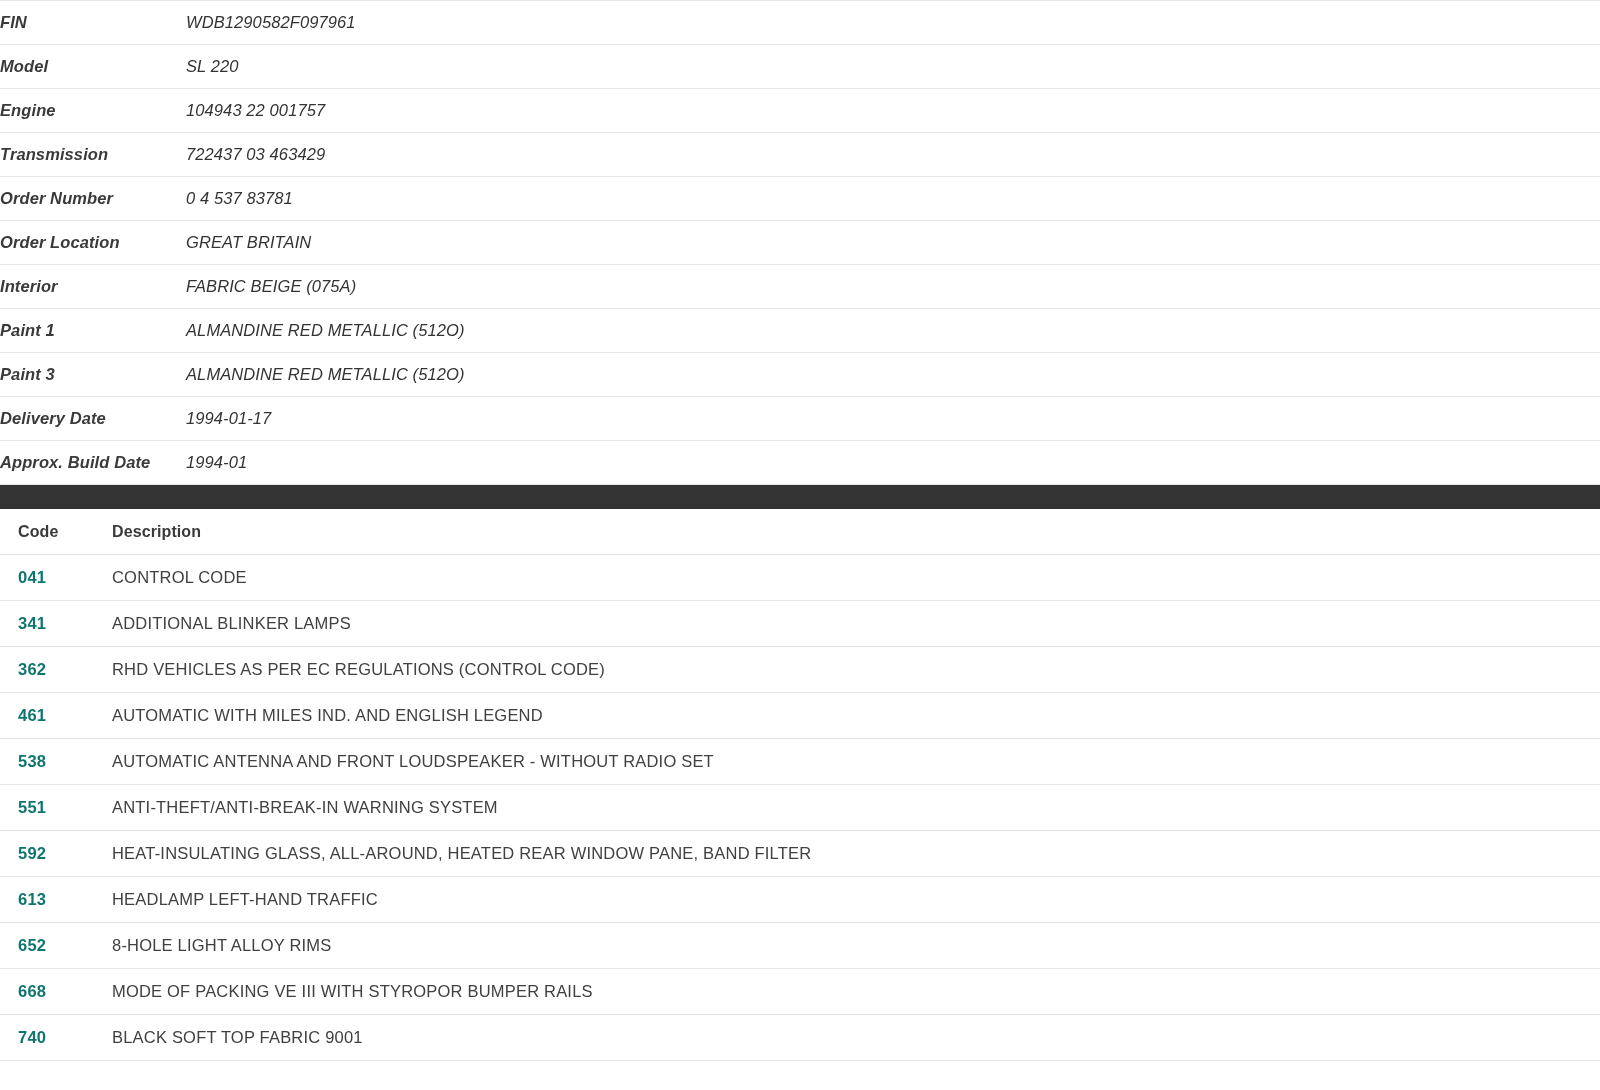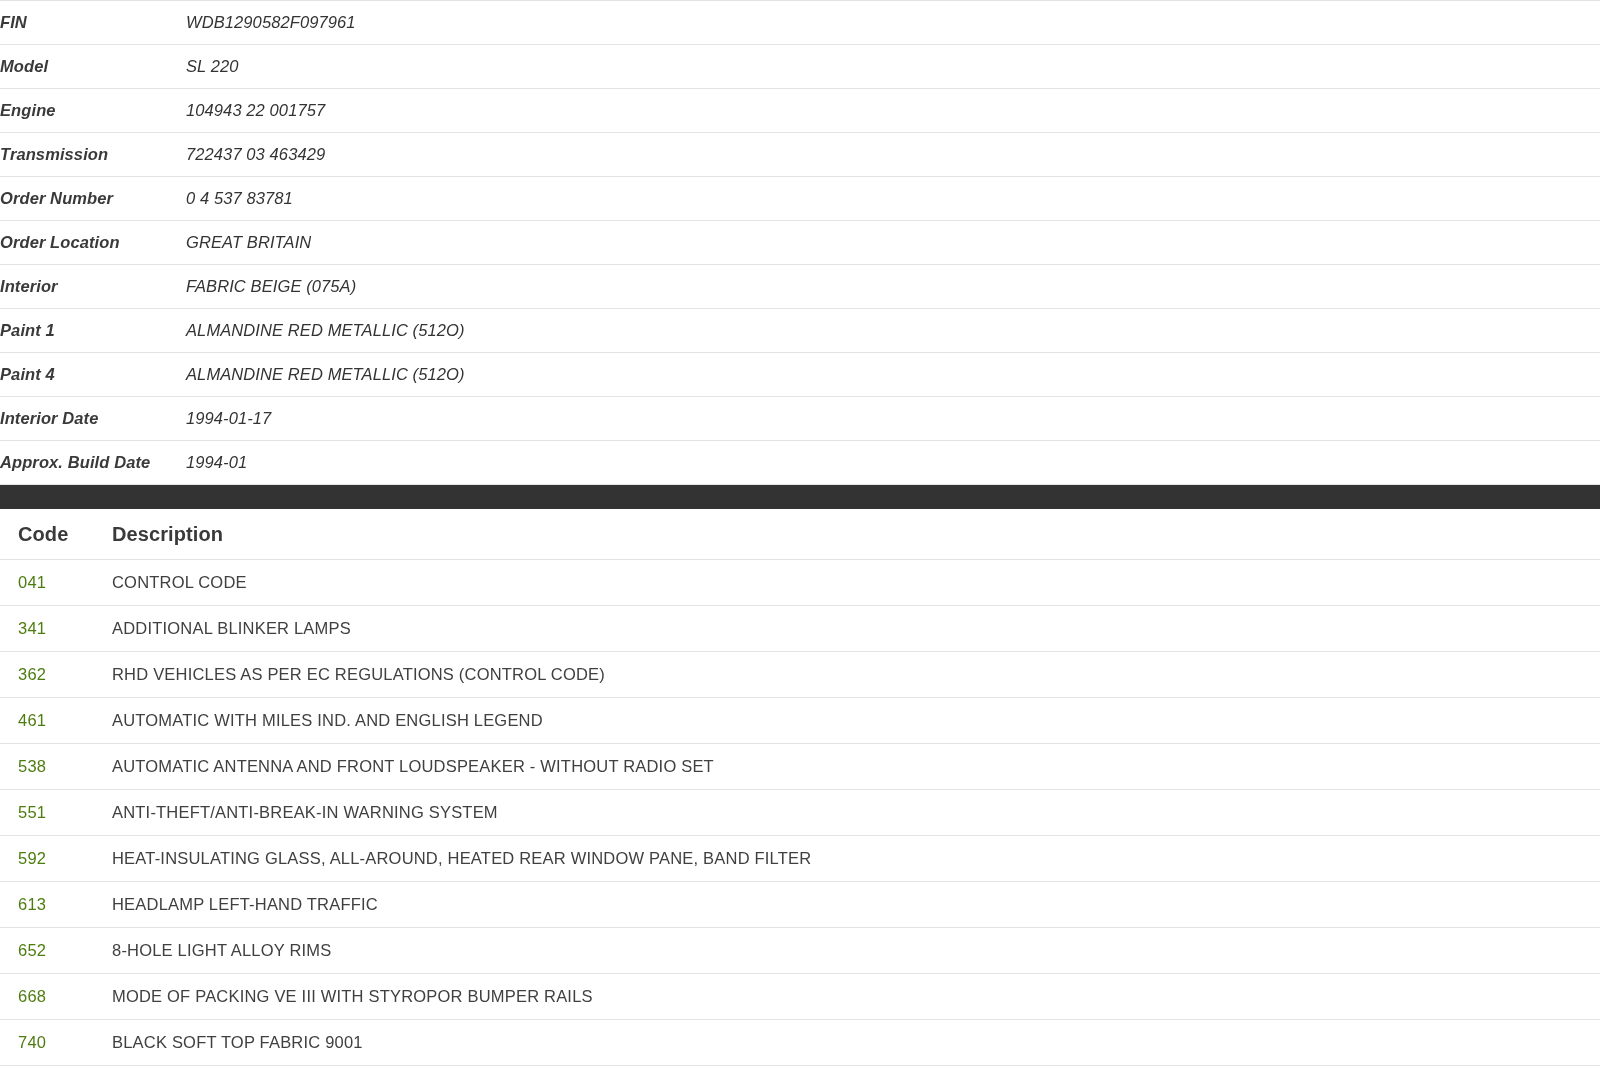--- a/index.html
+++ b/index.html
@@ -141,7 +141,7 @@
         <td class="spec-value">ALMANDINE RED METALLIC (512O)</td>
       </tr>
       <tr>
-        <td class="spec-label">Paint 4</td>
+        <td class="spec-label">Paint 3</td>
         <td class="spec-value">ALMANDINE RED METALLIC (512O)</td>
       </tr>
       <tr>

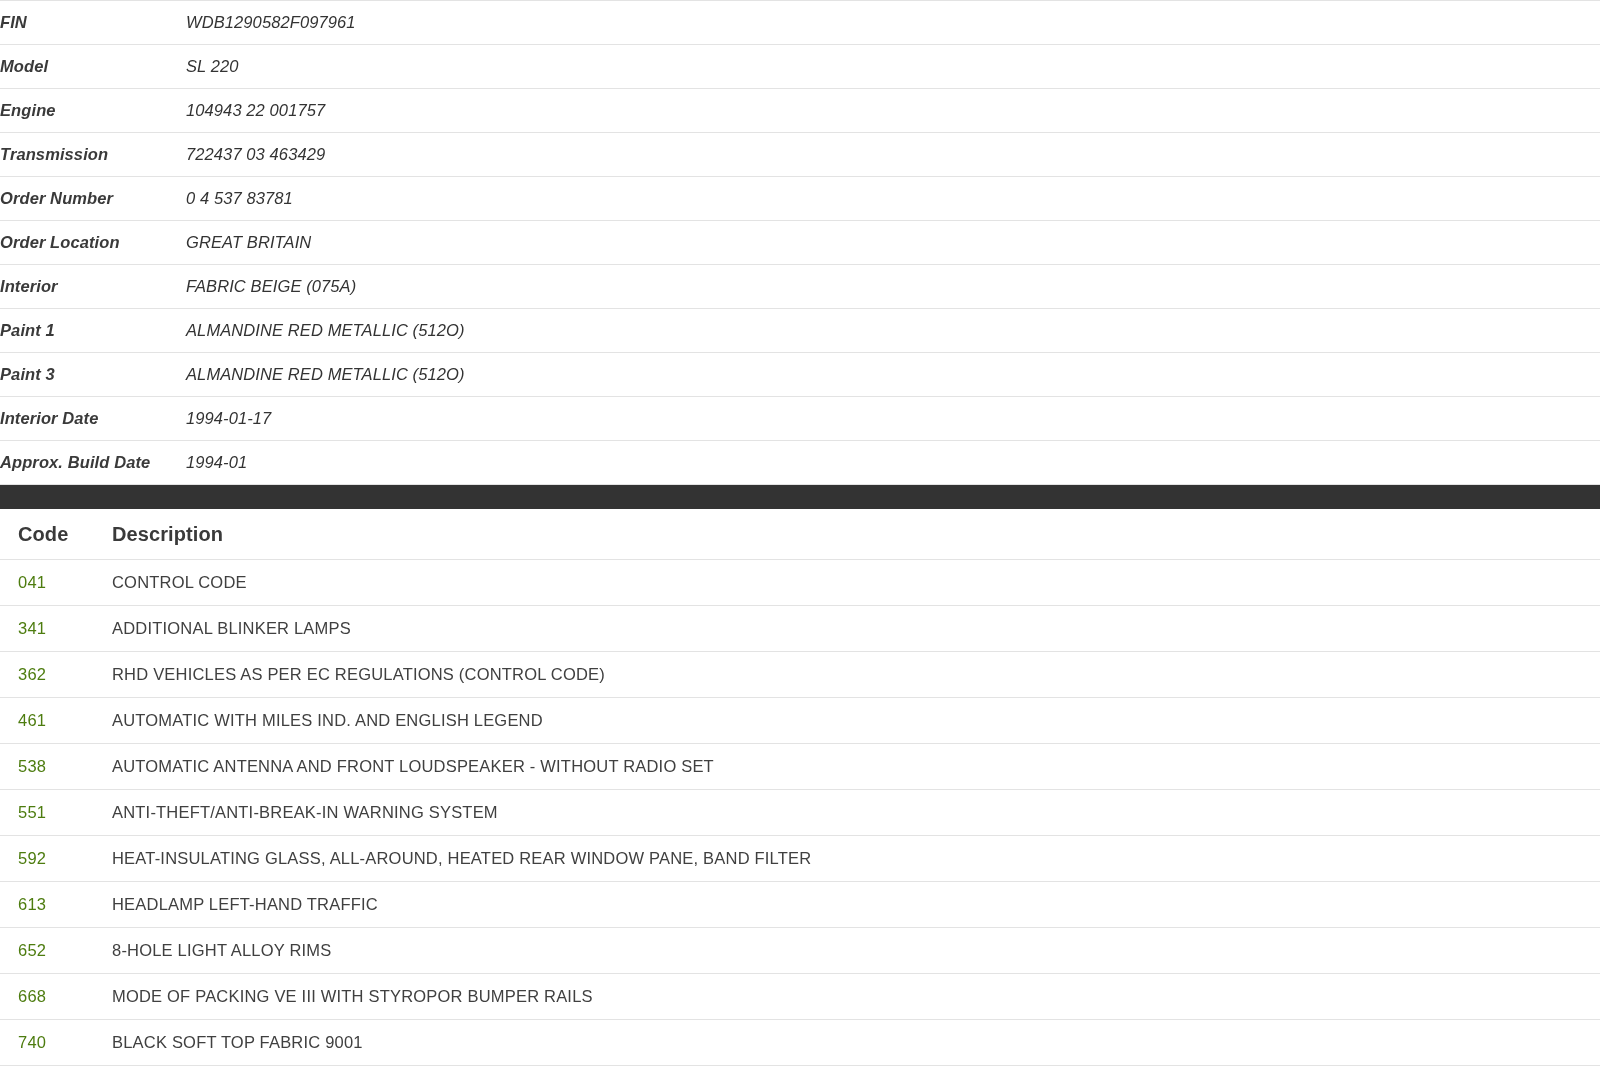--- a/index.html
+++ b/index.html
@@ -145,7 +145,7 @@
         <td class="spec-value">ALMANDINE RED METALLIC (512O)</td>
       </tr>
       <tr>
-        <td class="spec-label">Interior Date</td>
+        <td class="spec-label">Delivery Date</td>
         <td class="spec-value">1994-01-17</td>
       </tr>
       <tr>

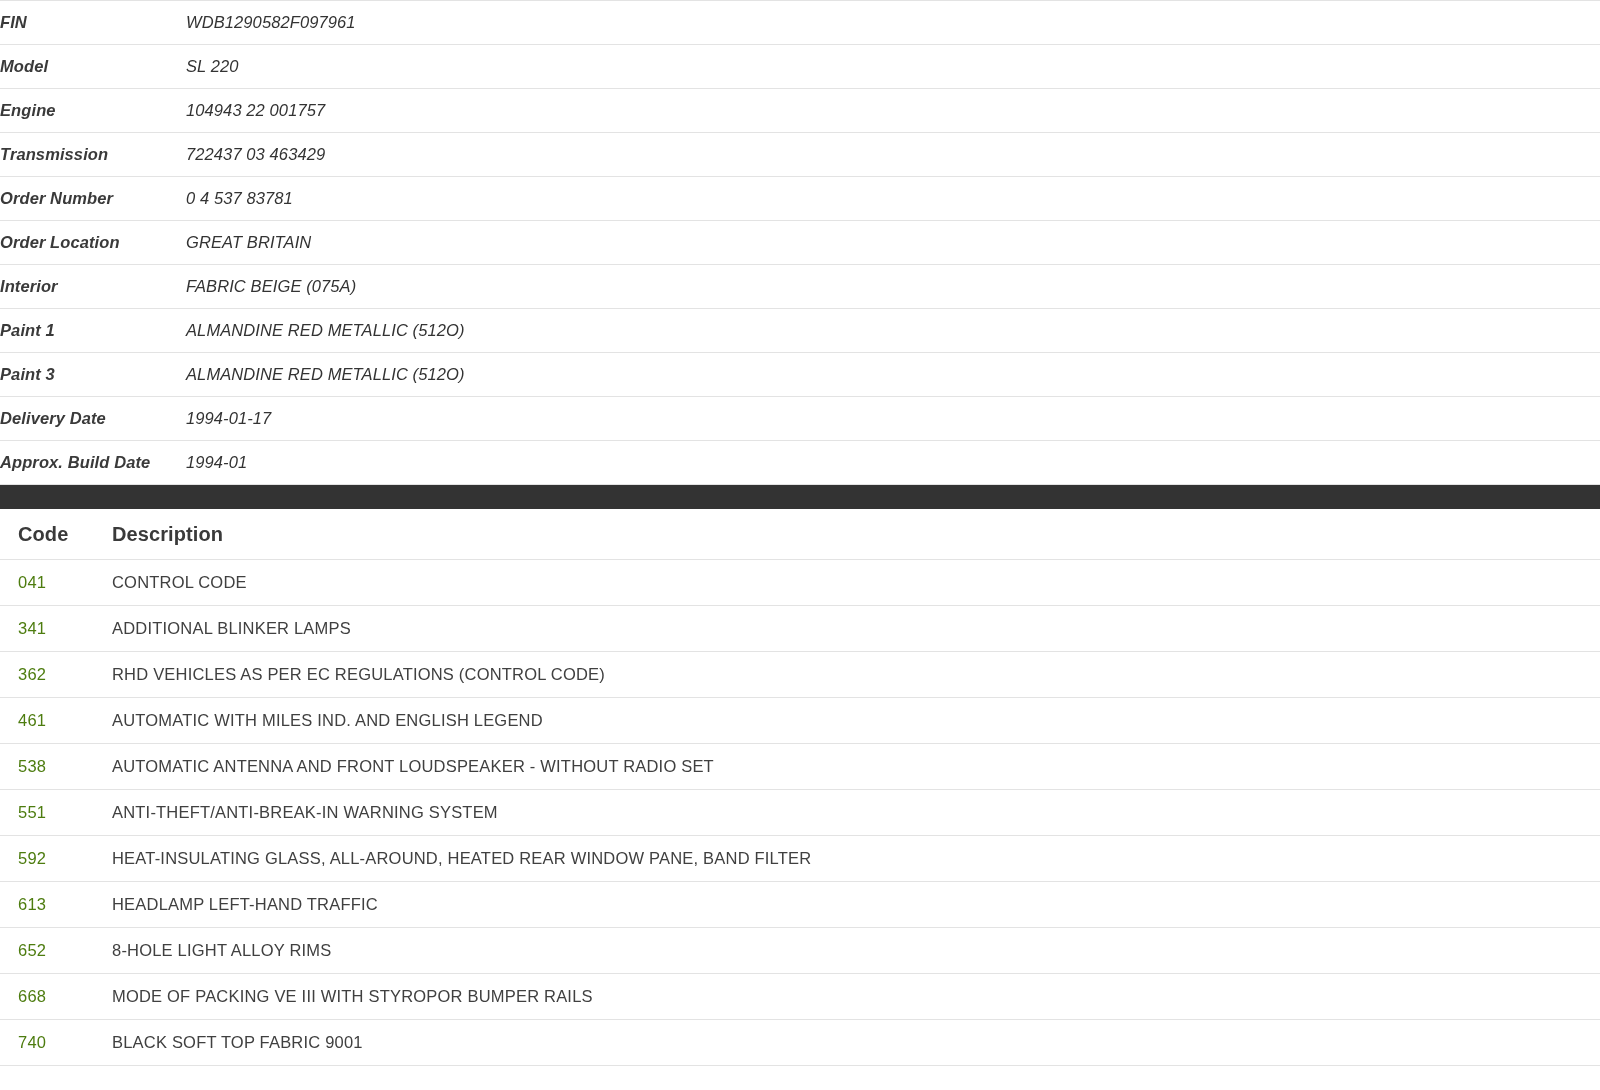--- a/index.html
+++ b/index.html
@@ -70,7 +70,7 @@
   }
   table.codes th {
     text-align: left;
-    font-size: 20px;
+    font-size: 16px;
     font-weight: bold;
     color: #3a3a3a;
     padding: 14px 0 13px 0;

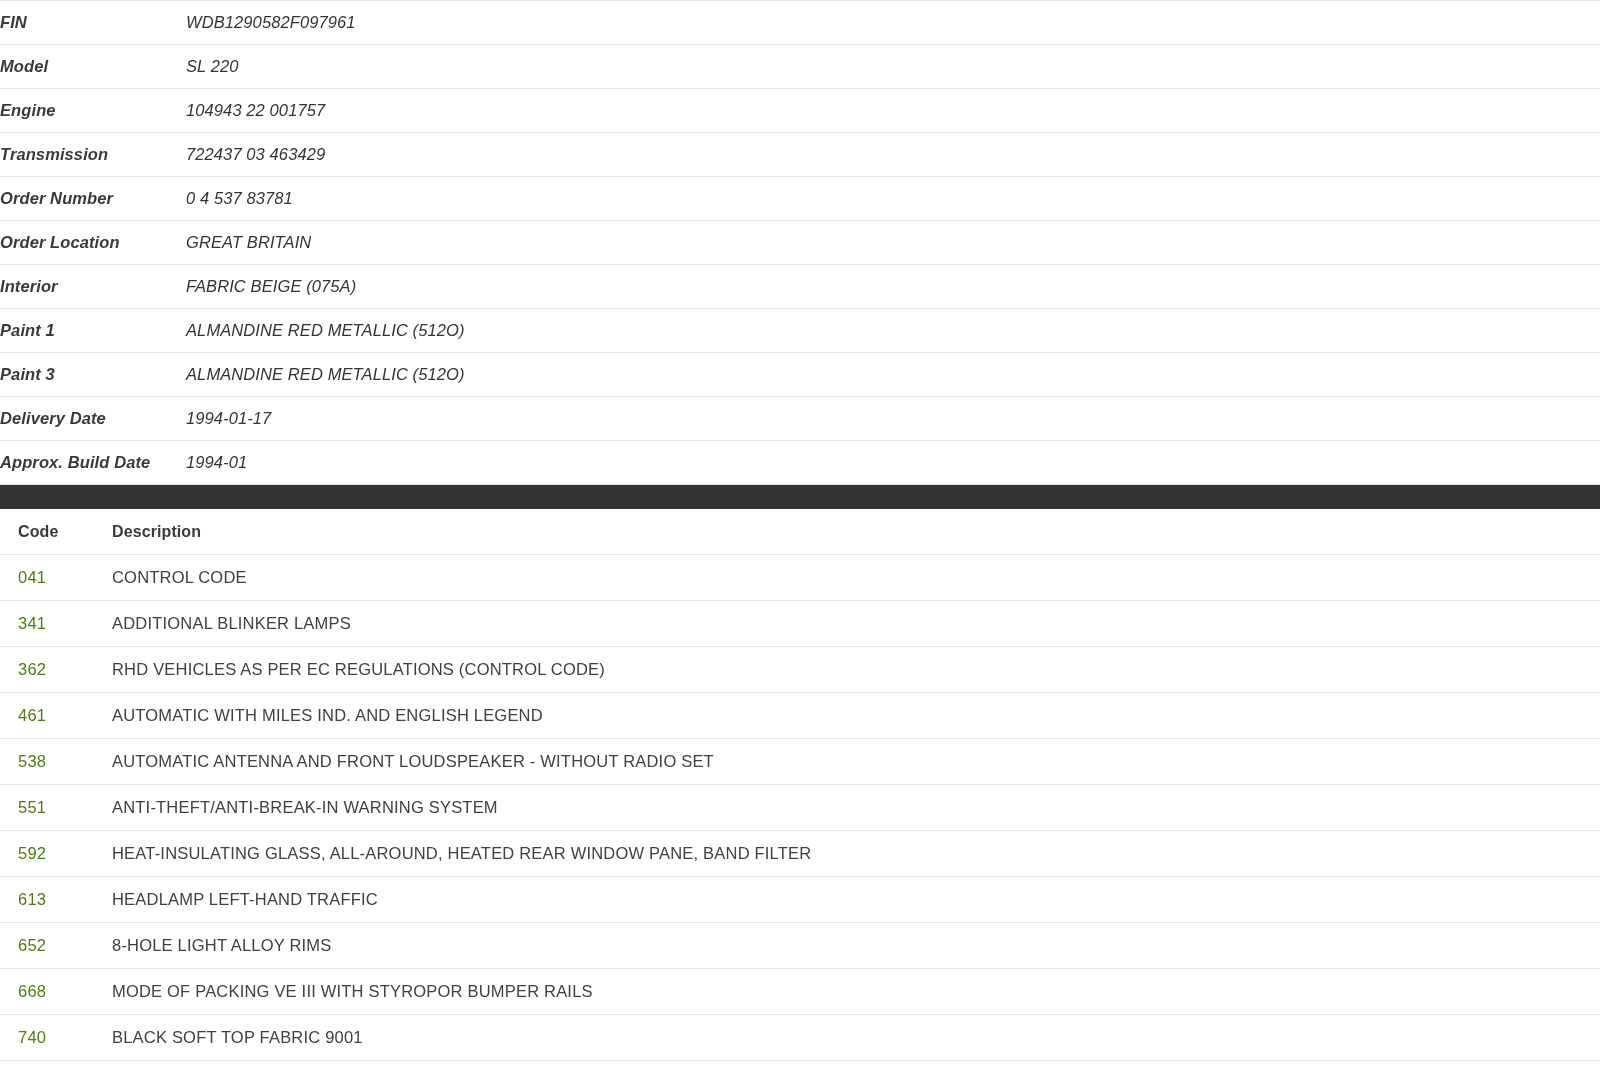--- a/index.html
+++ b/index.html
@@ -92,8 +92,8 @@
     vertical-align: middle;
   }
   td.col-code {
-    font-weight: normal;
-    color: #4d7c0f;
+    font-weight: bold;
+    color: #0f766e;
     letter-spacing: 0.2px;
   }
   td.col-desc {

